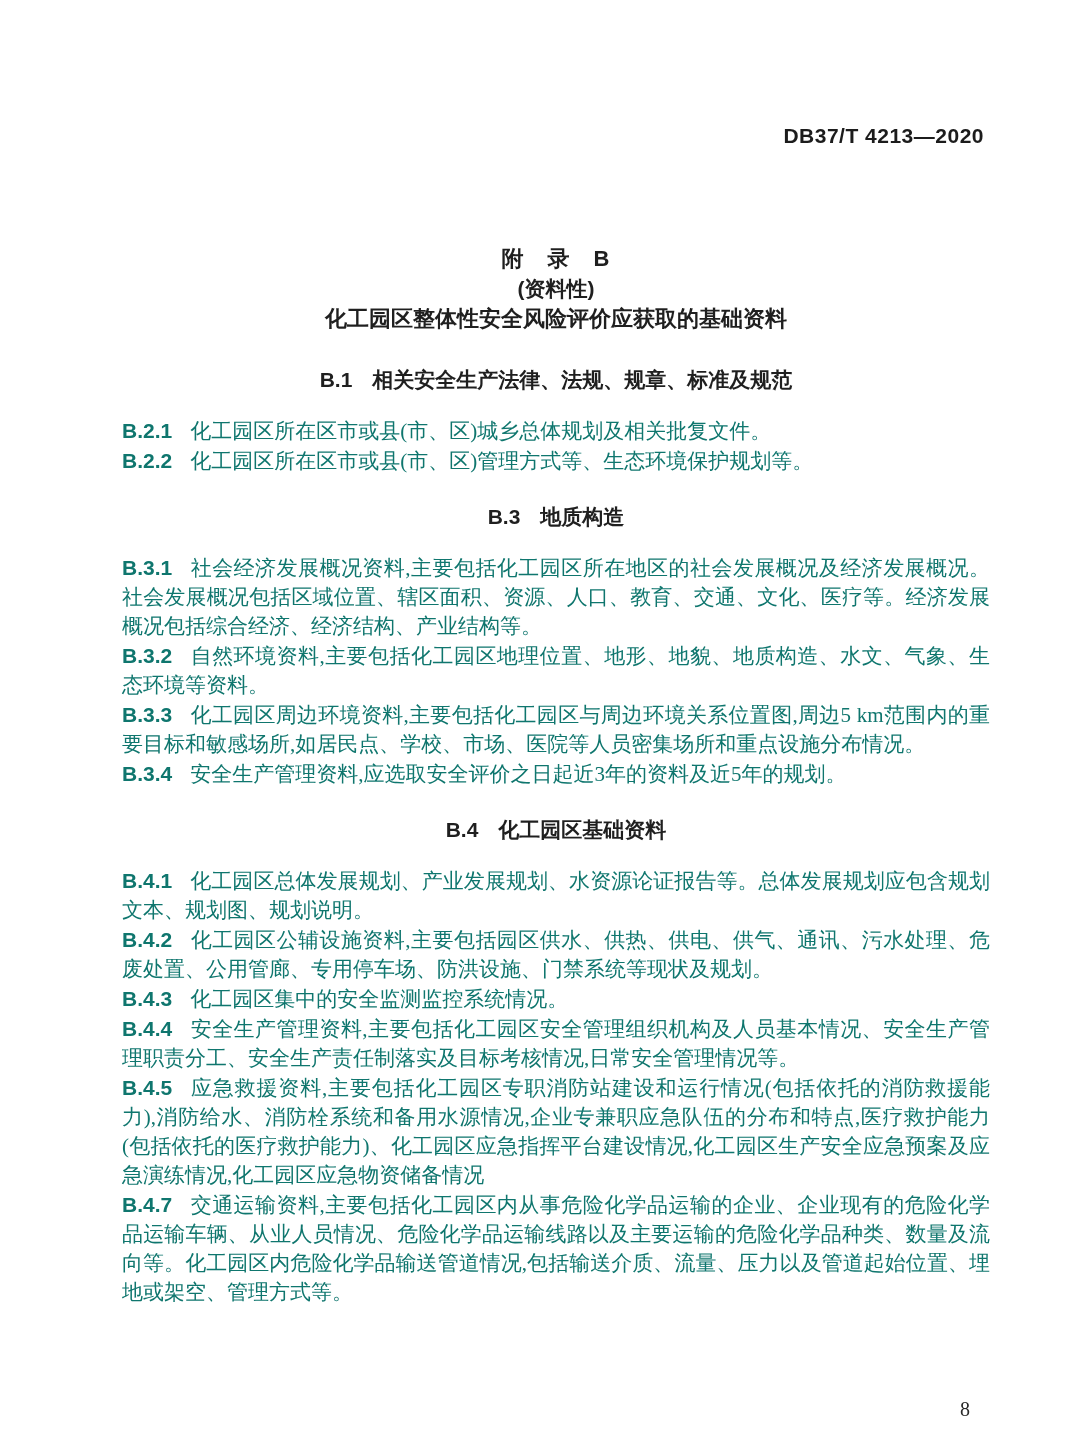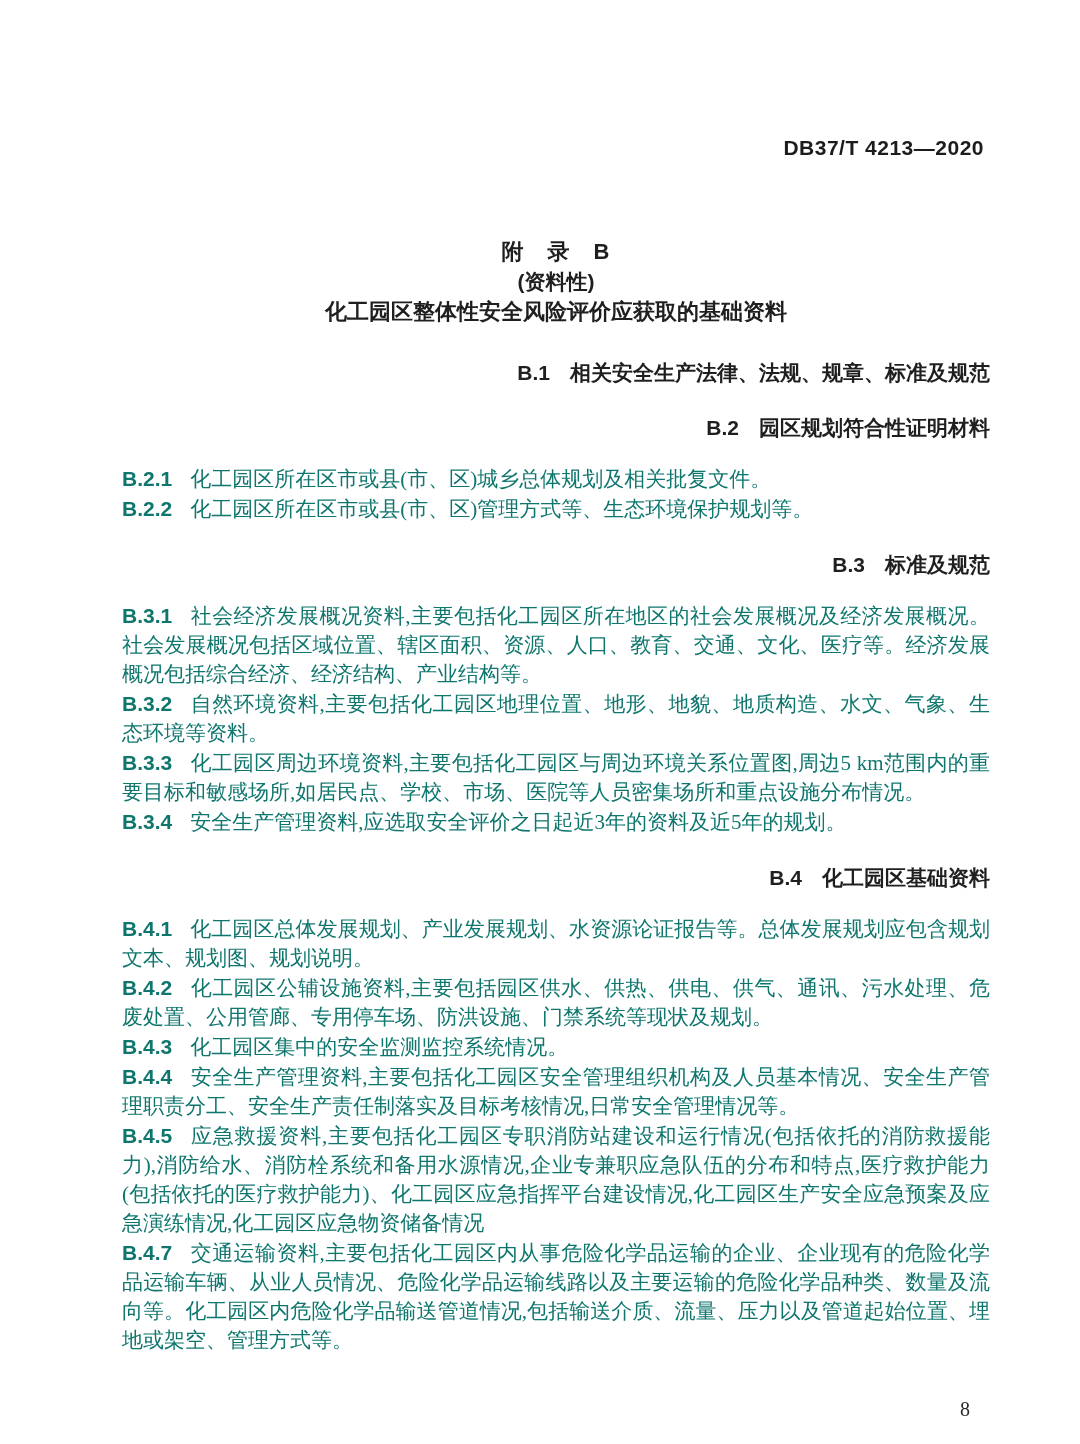--- a/index.html
+++ b/index.html
@@ -14,7 +14,7 @@
   }
   .doc-code {
     position: absolute;
-    top: 136px;
+    top: 124px;
     right: 96px;
     font-family: "Liberation Sans", "DejaVu Sans", sans-serif;
     font-weight: 600;

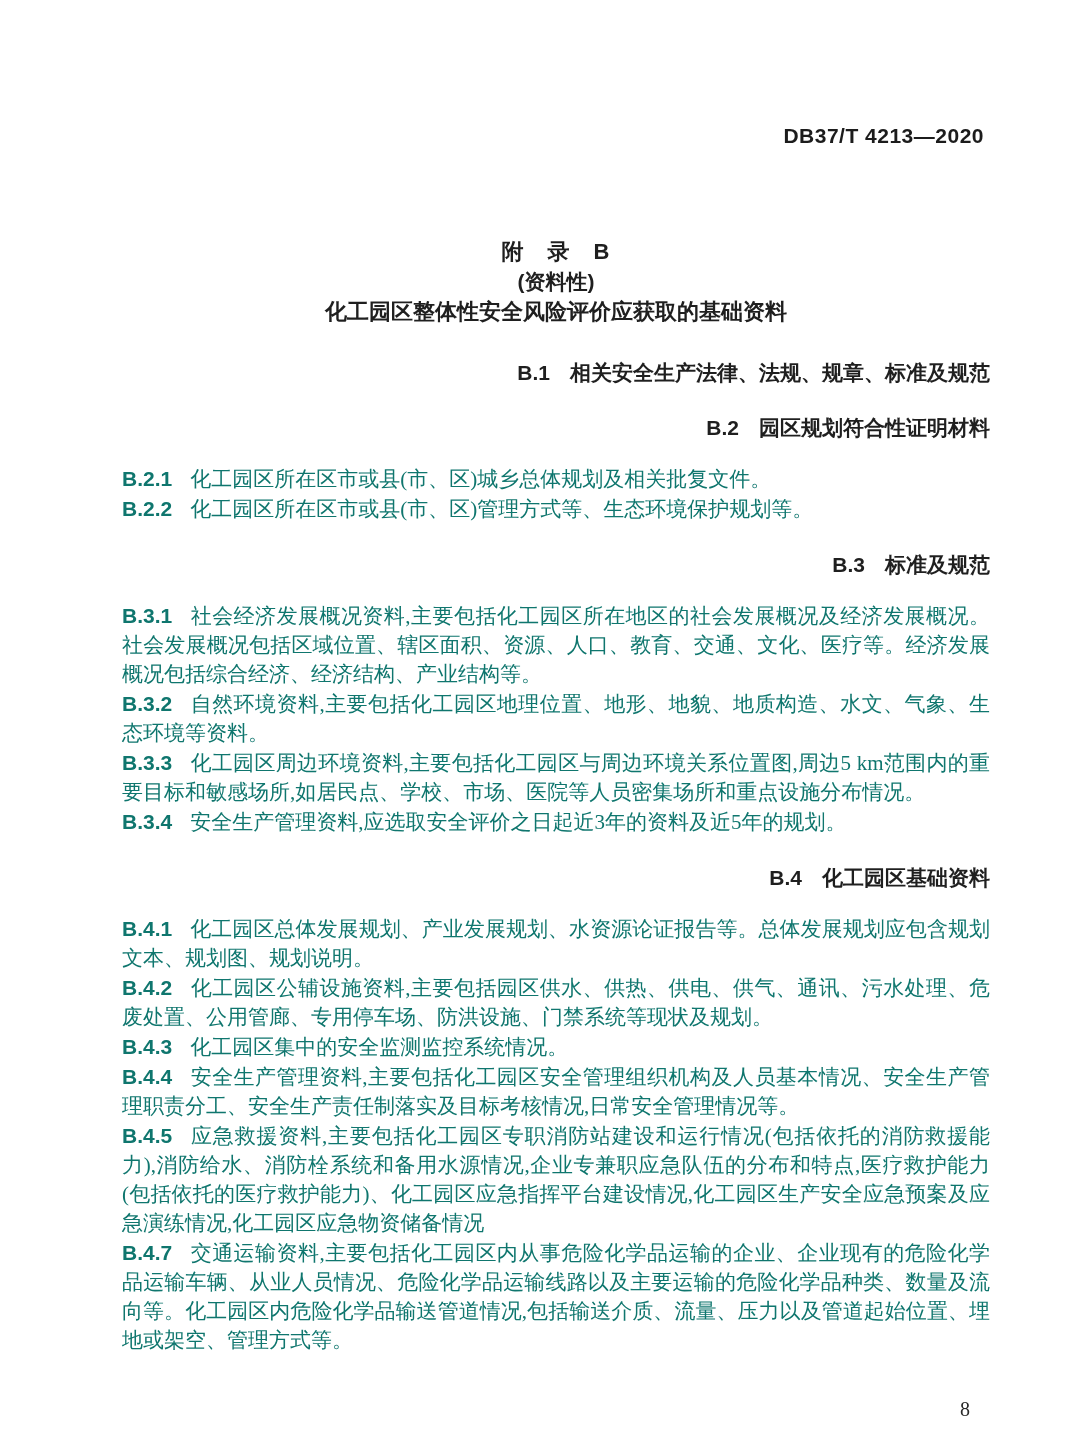--- a/index.html
+++ b/index.html
@@ -25,7 +25,7 @@
   }
   .content {
     position: absolute;
-    top: 1px; left: 0;
+    top: 8px; left: 0;
     width: 1080px;
     box-sizing: border-box;
     padding: 0 90px 0 122px;

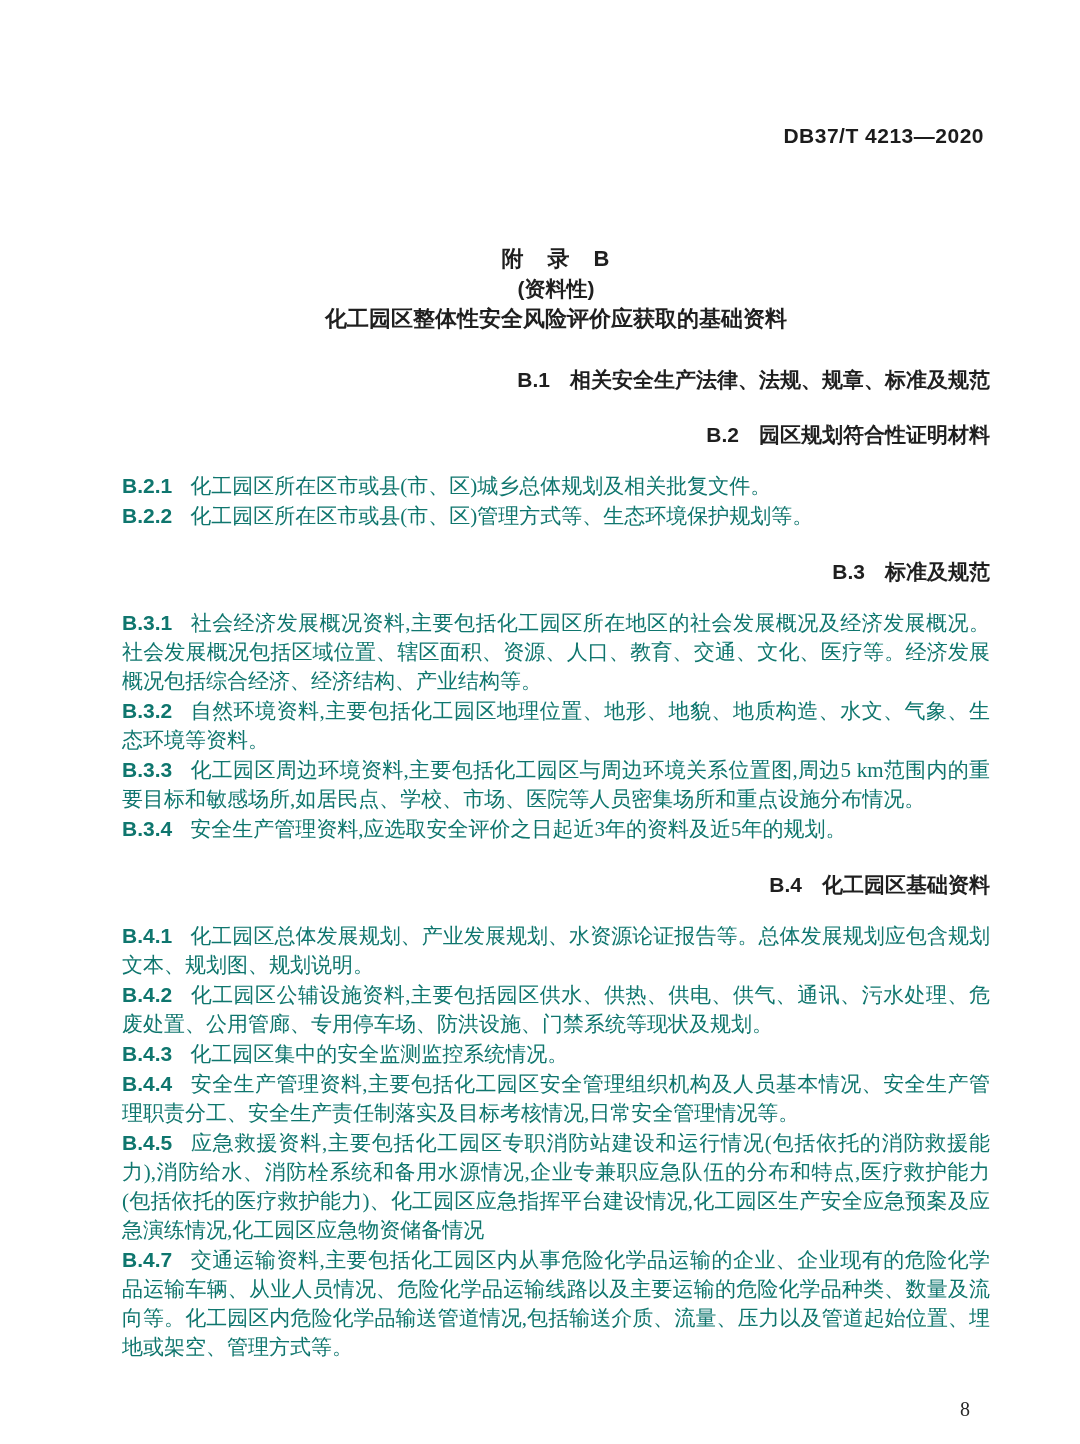--- a/index.html
+++ b/index.html
@@ -45,7 +45,7 @@
     font-size: 21px;
     line-height: 29px;
     margin: 26px 0 22px 0;
-    text-align: right;
+    text-align: center;
   }
   .sec-heading.first { margin-top: 31px; }
   .clause {

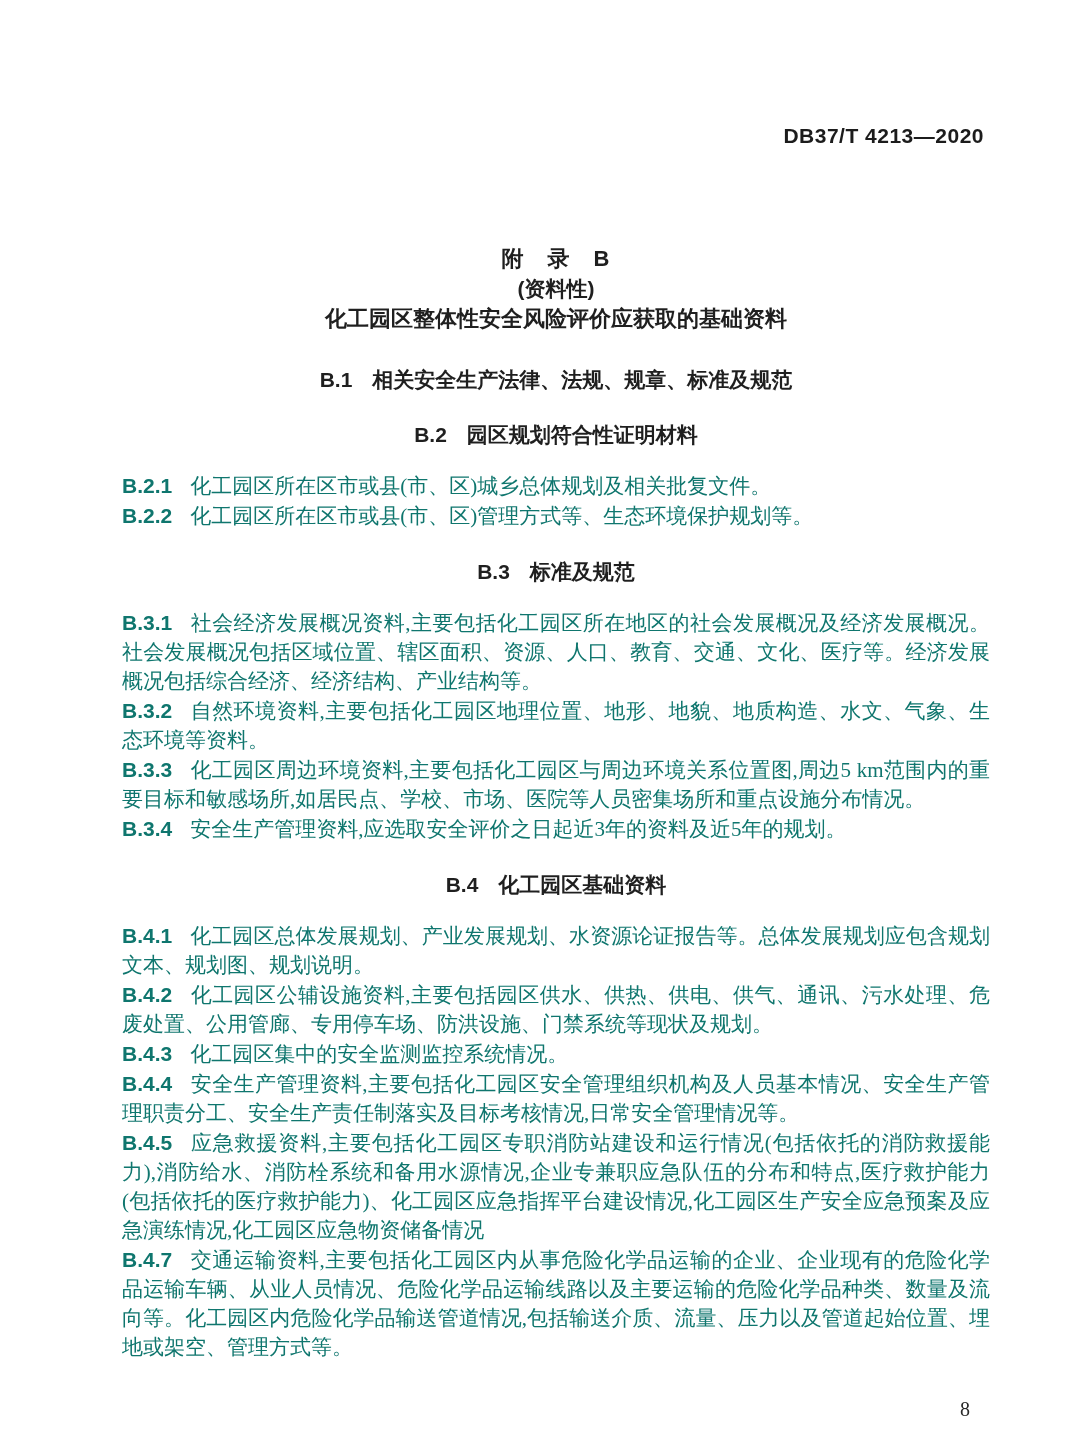--- a/index.html
+++ b/index.html
@@ -89,7 +89,6 @@
 
     <p class="sec-heading first"><span class="heading-number">B.1</span><span>相关安全生产法律、法规、规章、标准及规范</span></p>
 
-    <p class="sec-heading"><span class="heading-number">B.2</span><span>园区规划符合性证明材料</span></p>
 
     <p class="clause"><span class="clause-number">B.2.1</span><span>化工园区所在区市或县(市、区)城乡总体规划及相关批复文件。</span></p>
 

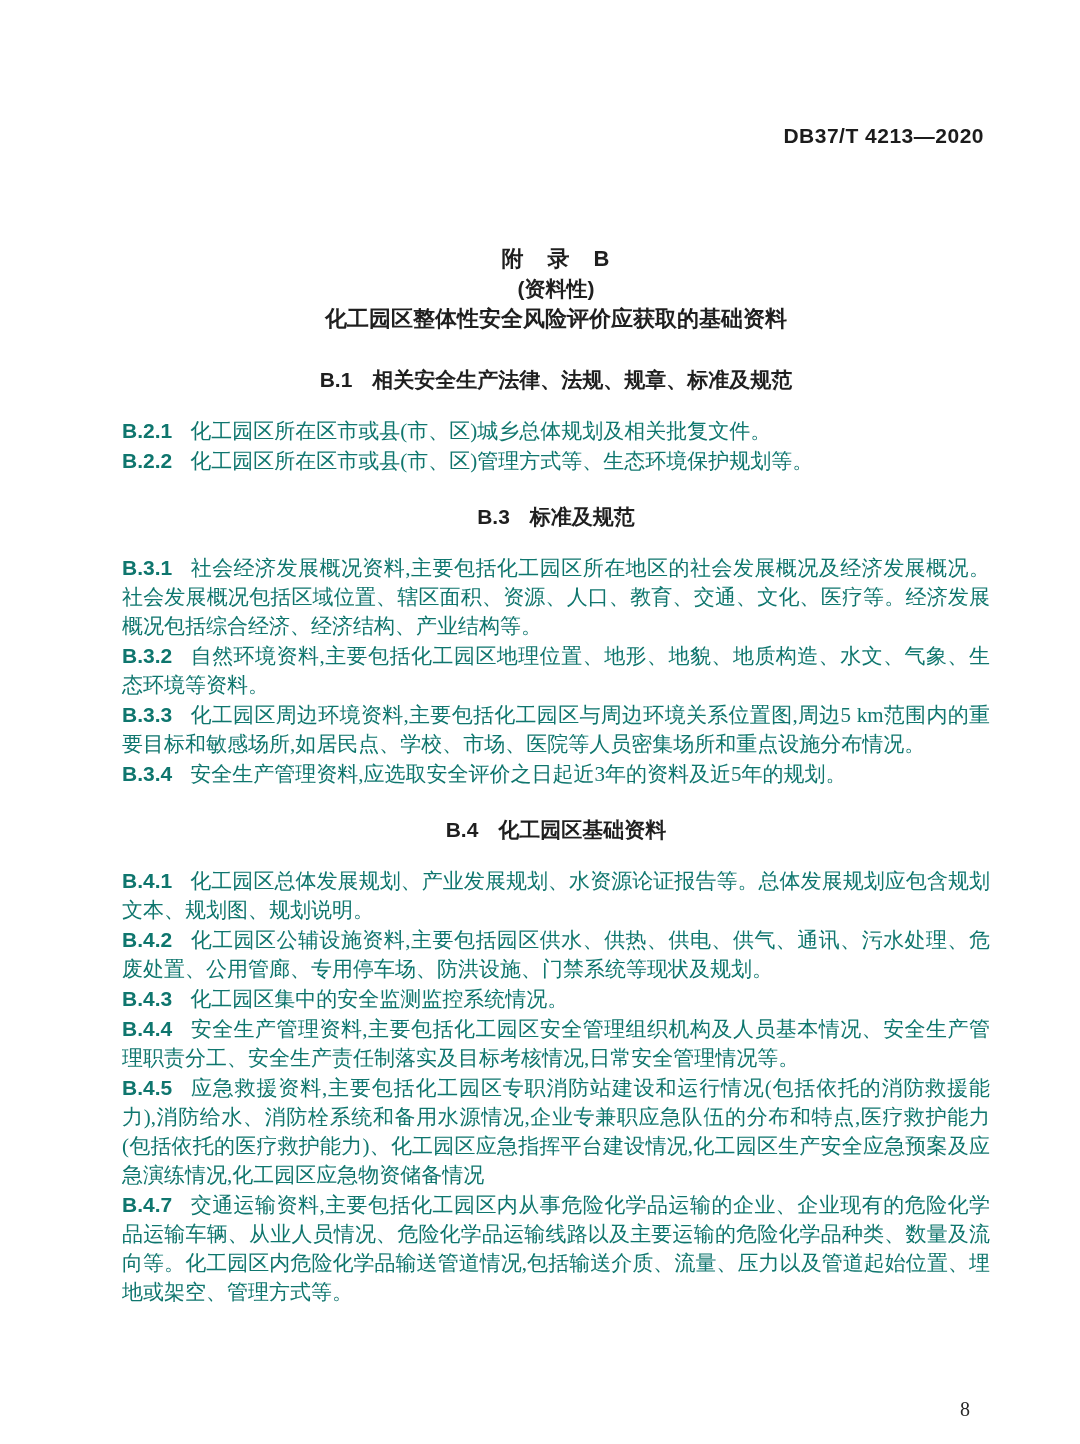--- a/index.html
+++ b/index.html
@@ -94,7 +94,7 @@
 
     <p class="clause"><span class="clause-number">B.2.2</span><span>化工园区所在区市或县(市、区)管理方式等、生态环境保护规划等。</span></p>
 
-    <p class="sec-heading"><span class="heading-number">B.3</span><span>标准及规范</span></p>
+    <p class="sec-heading"><span class="heading-number">B.3</span><span>地质构造</span></p>
 
     <p class="clause"><span class="clause-number">B.3.1</span><span>社会经济发展概况资料,主要包括化工园区所在地区的社会发展概况及经济发展概况。社会发展概况包括区域位置、辖区面积、资源、人口、教育、交通、文化、医疗等。经济发展概况包括综合经济、经济结构、产业结构等。</span></p>
 

